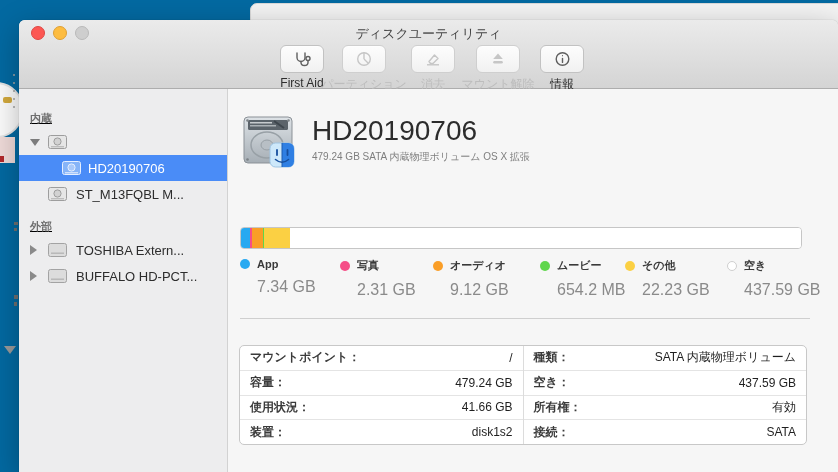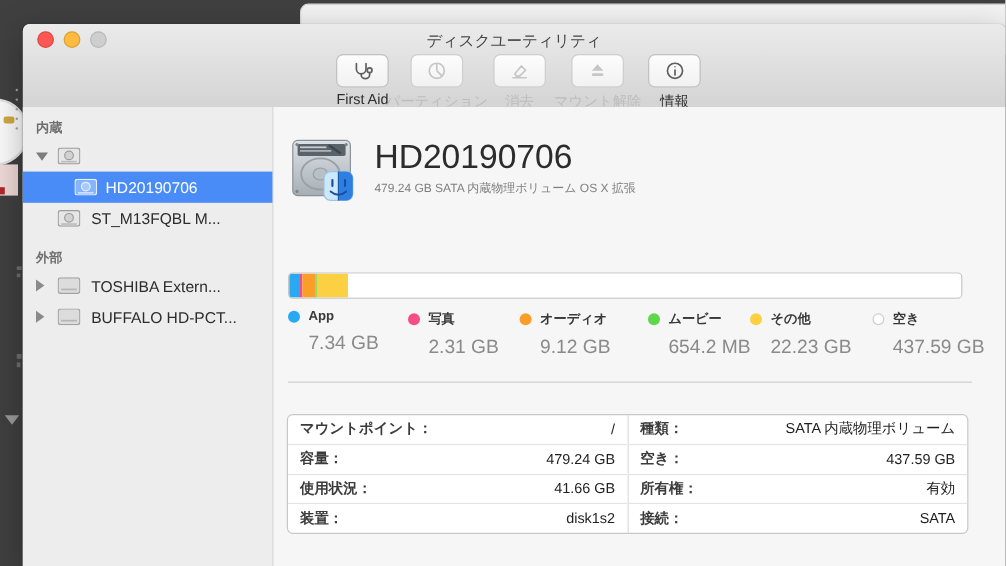--- a/index.html
+++ b/index.html
@@ -4,7 +4,7 @@
 <style>
   html,body{margin:0;padding:0;}
   body{font-family:"Liberation Sans","DejaVu Sans",sans-serif;background:#fdfdfd;}
-  .stage{position:relative;width:838px;height:472px;overflow:hidden;background:#404040;}
+  .stage{position:relative;width:838px;height:472px;overflow:hidden;background:#0369a1;}
 
   
   .bg-top-window{position:absolute;left:250px;top:3px;width:600px;height:40px;

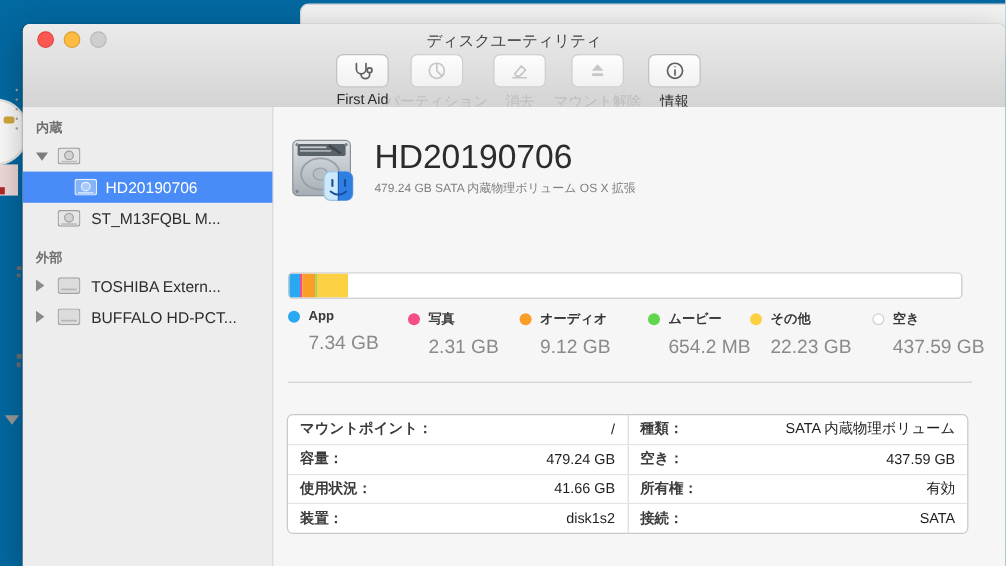--- a/index.html
+++ b/index.html
@@ -47,7 +47,7 @@
 
   
   .sidebar{width:209px;background:#ededee;border-right:1px solid #d2d2d2;position:relative;
-    flex:none;padding-top:8px;box-sizing:border-box;}
+    flex:none;padding-top:20px;box-sizing:border-box;text-decoration:underline;}
   .sb-header{font-size:11px;font-weight:700;color:#6f6f6f;padding:2px 0 3px 11px;}
   .sb-row{position:relative;height:26px;display:flex;align-items:center;font-size:13px;color:#2d2d2d;}
   .sb-row .disclosure{position:absolute;left:11px;width:0;height:0;}

